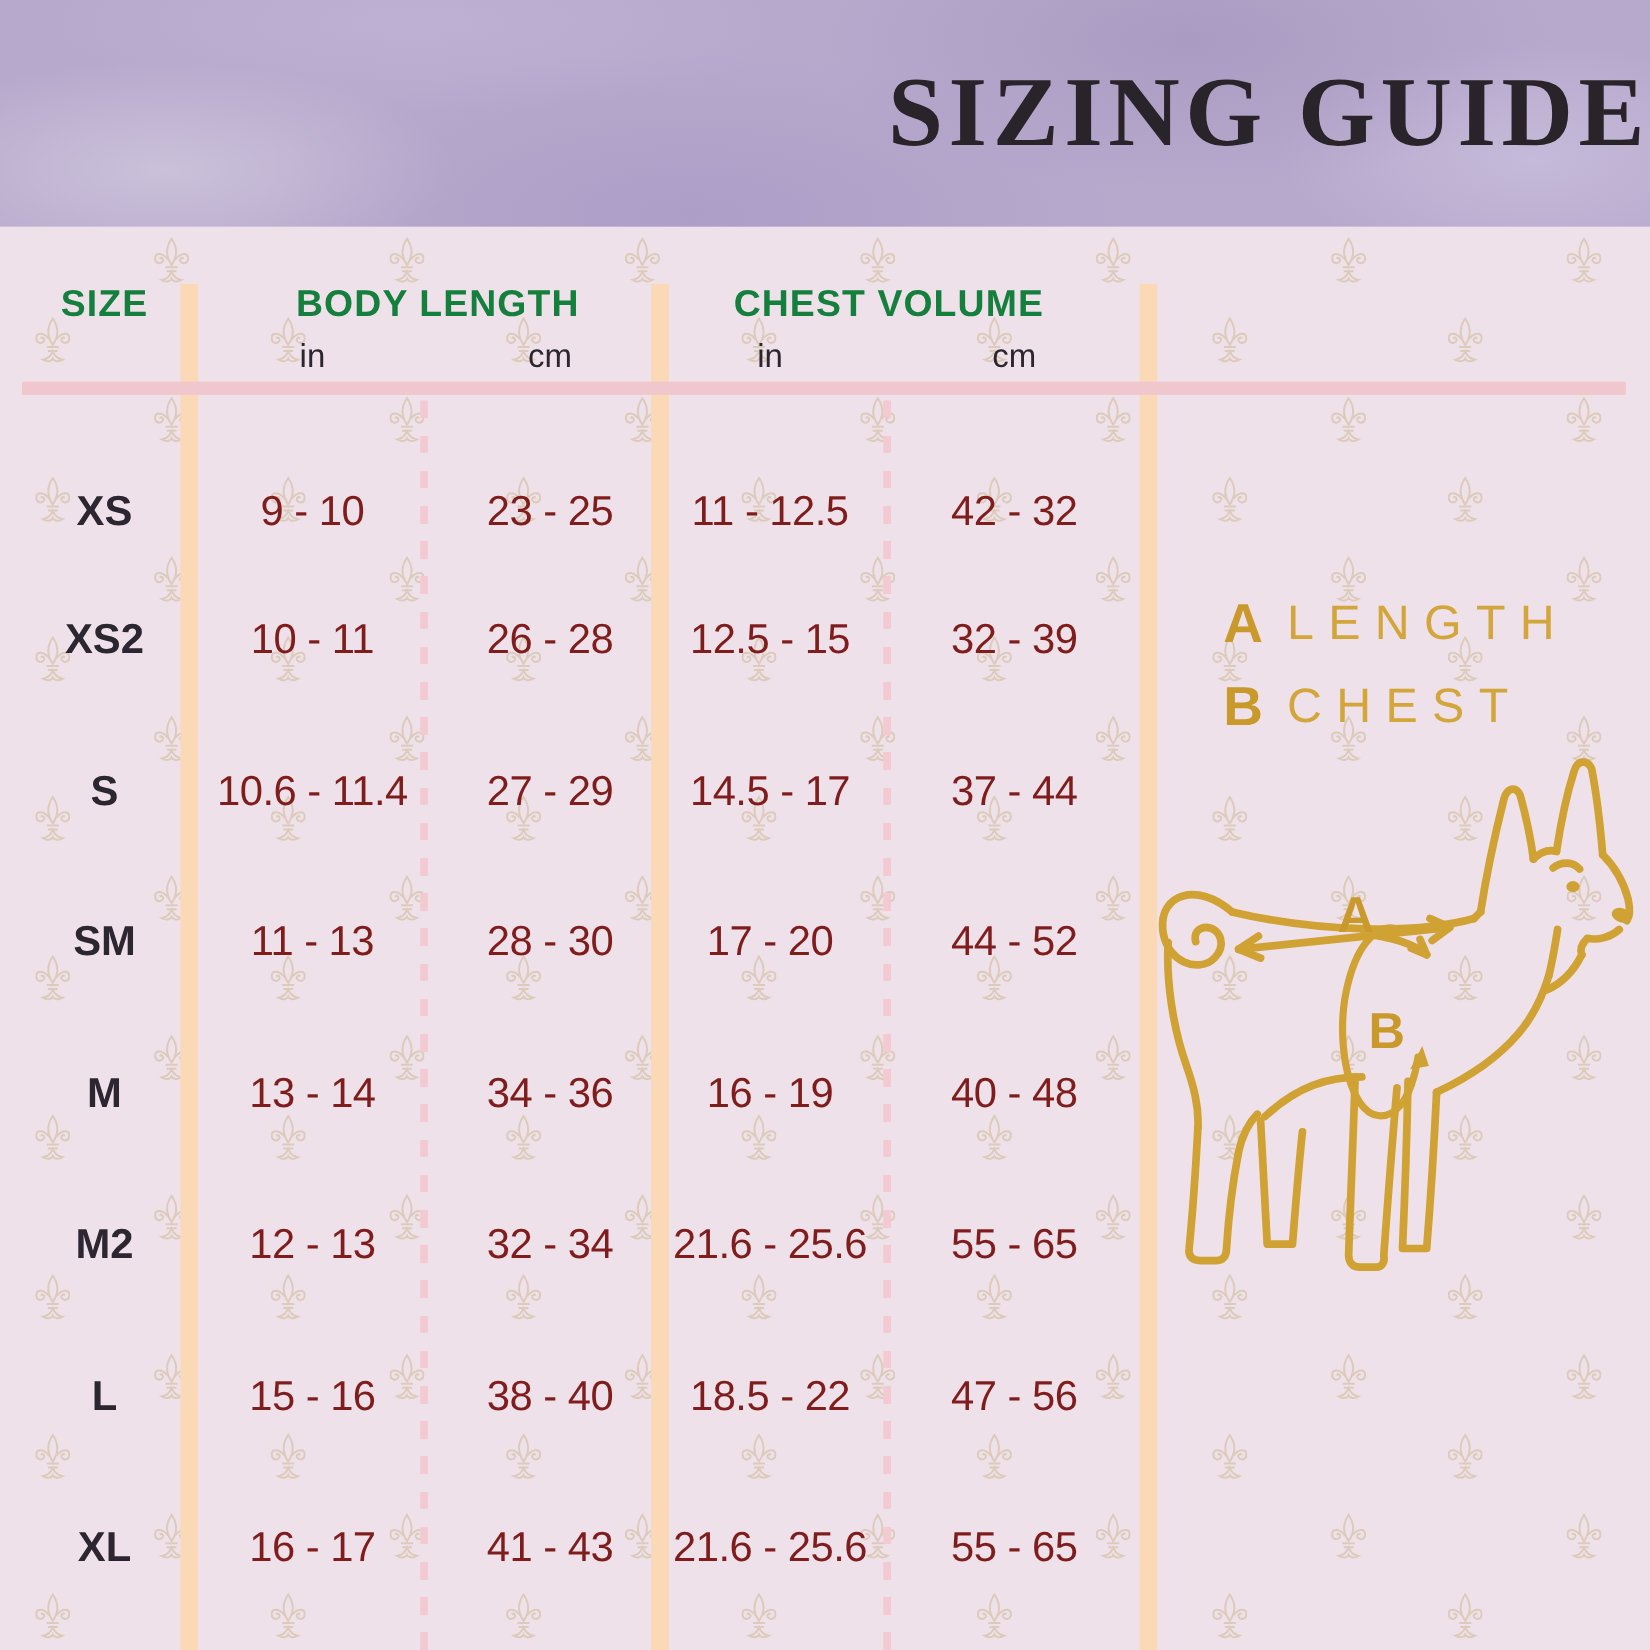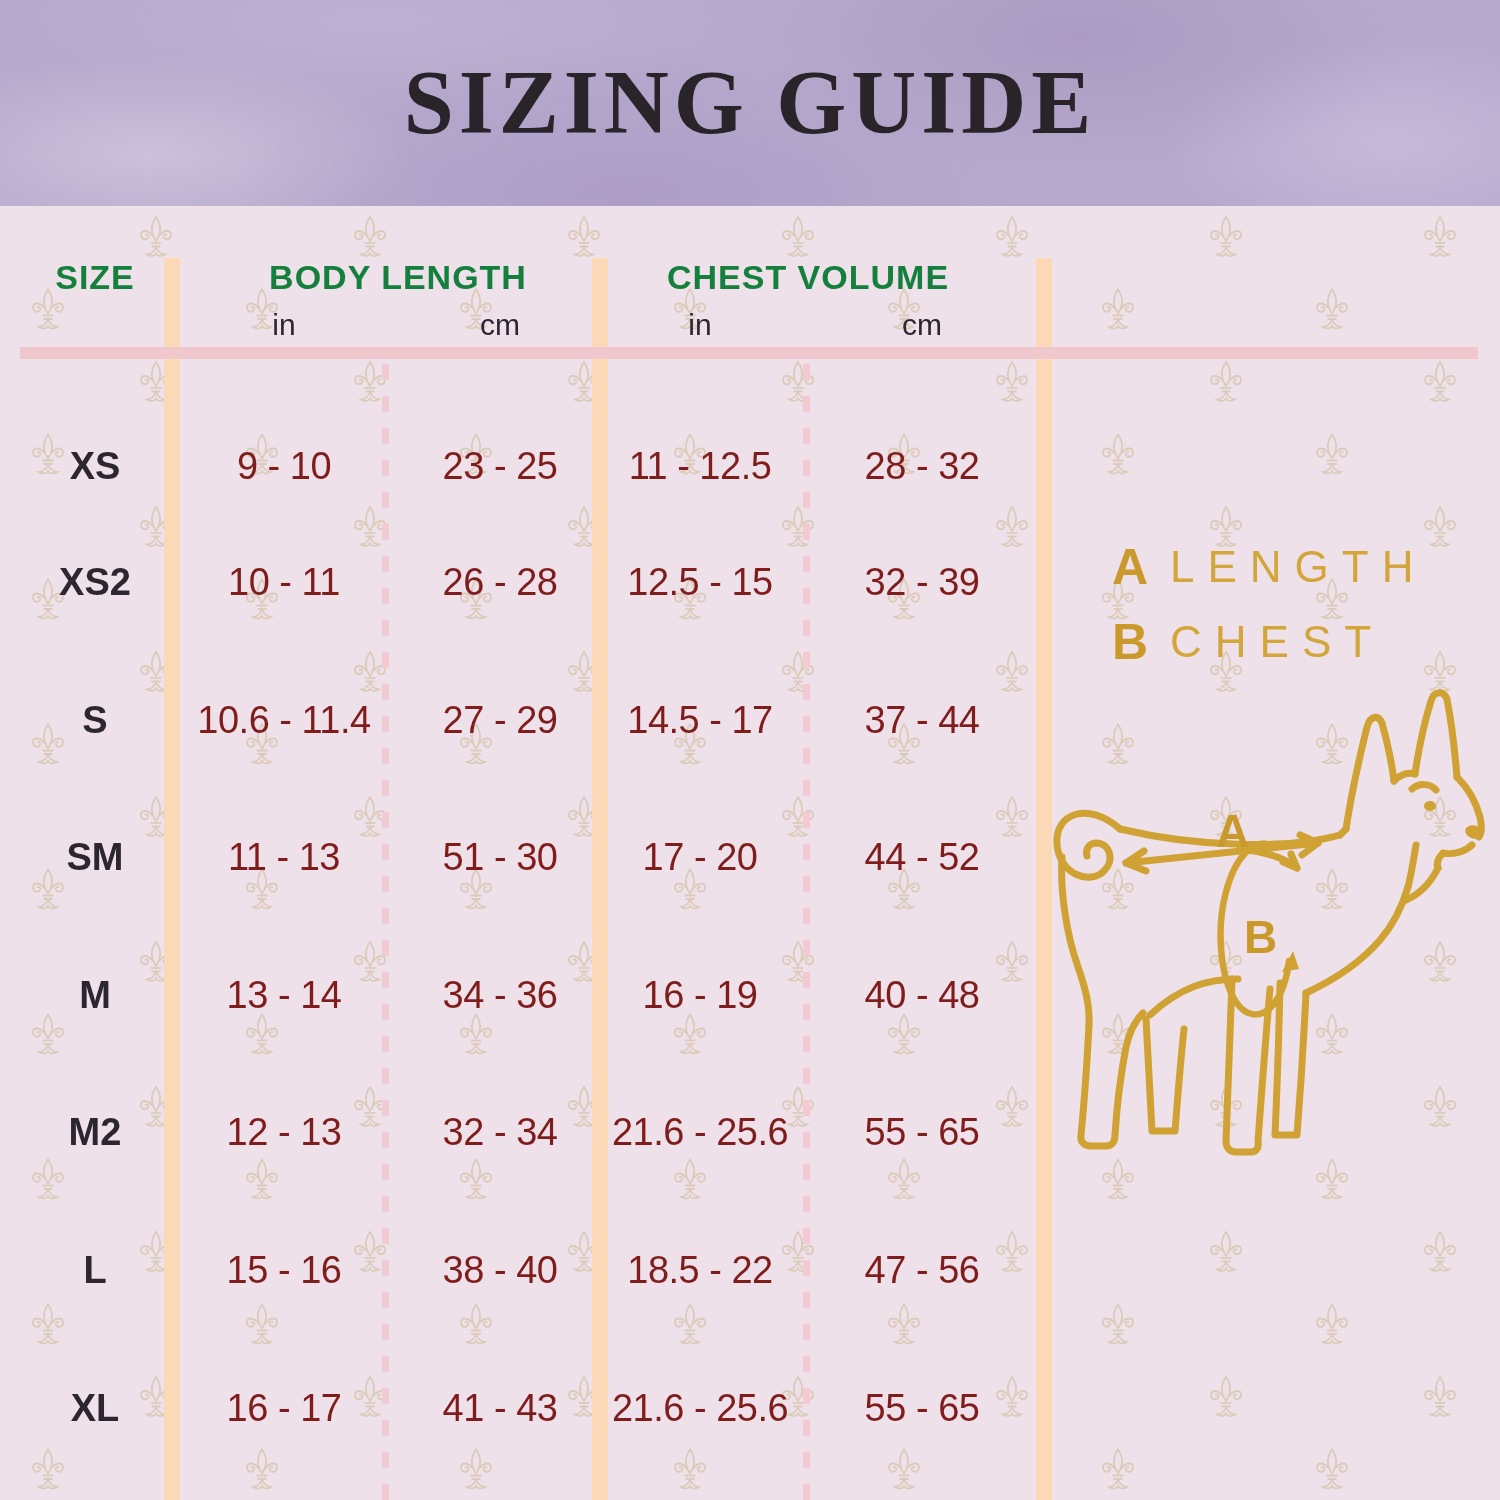--- a/index.html
+++ b/index.html
@@ -36,7 +36,7 @@
       #B7A9CC;
   }
   .band h1{
-    margin:0;width:100%;text-align:center;line-height:206px;
+    margin:0;width:100%;text-align:right;line-height:206px;
     font-family:"Liberation Serif", serif;font-weight:700;
     font-size:90px;letter-spacing:5px;color:#29242A;
   }

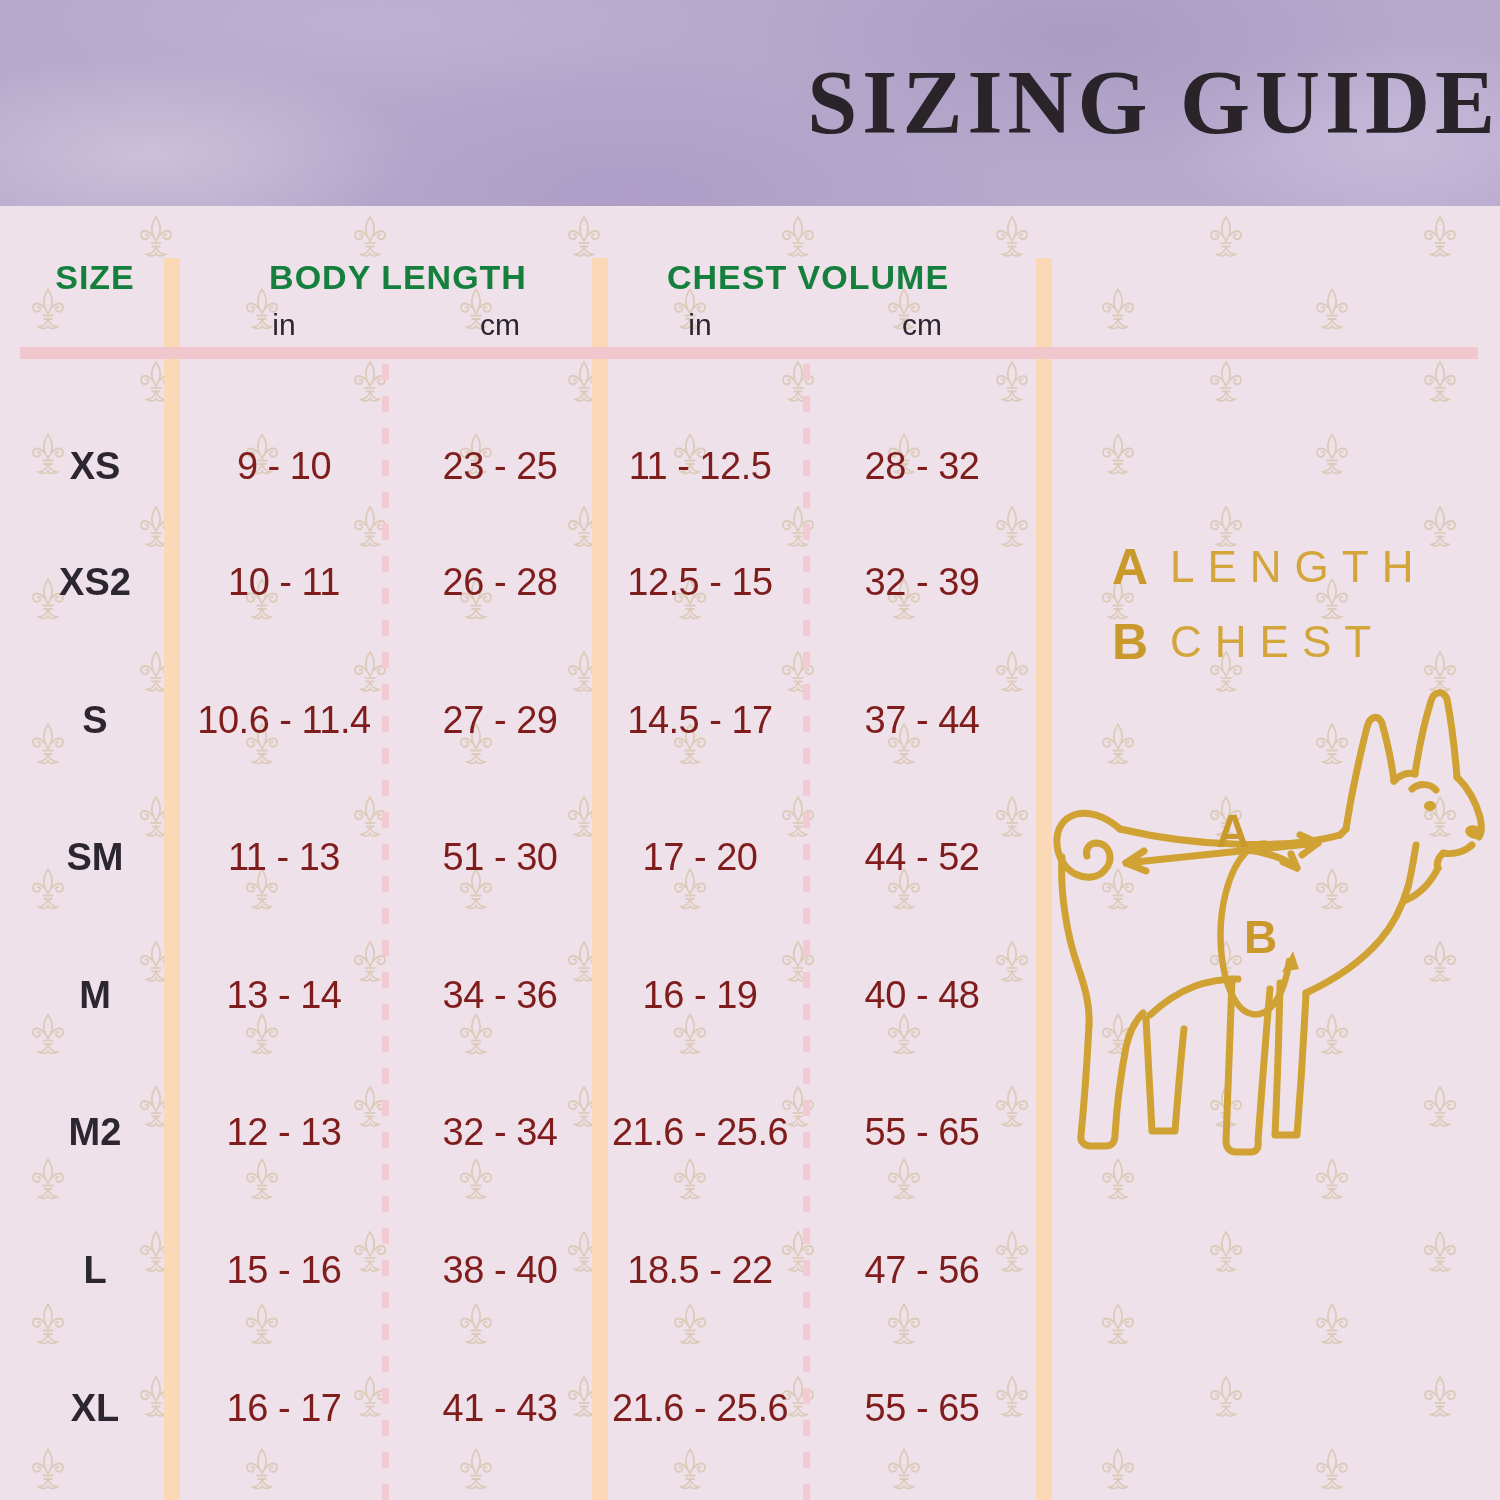--- a/index.html
+++ b/index.html
@@ -251,7 +251,7 @@
 <div class="cell numc r0 col-bin">9 - 10</div>
 <div class="cell numc r0 col-bcm">23 - 25</div>
 <div class="cell numc r0 col-cin">11 - 12.5</div>
-<div class="cell numc r0 col-ccm">28 - 32</div>
+<div class="cell numc r0 col-ccm">42 - 32</div>
 
 <div class="cell lblc r1 col-size">XS2</div>
 <div class="cell numc r1 col-bin">10 - 11</div>

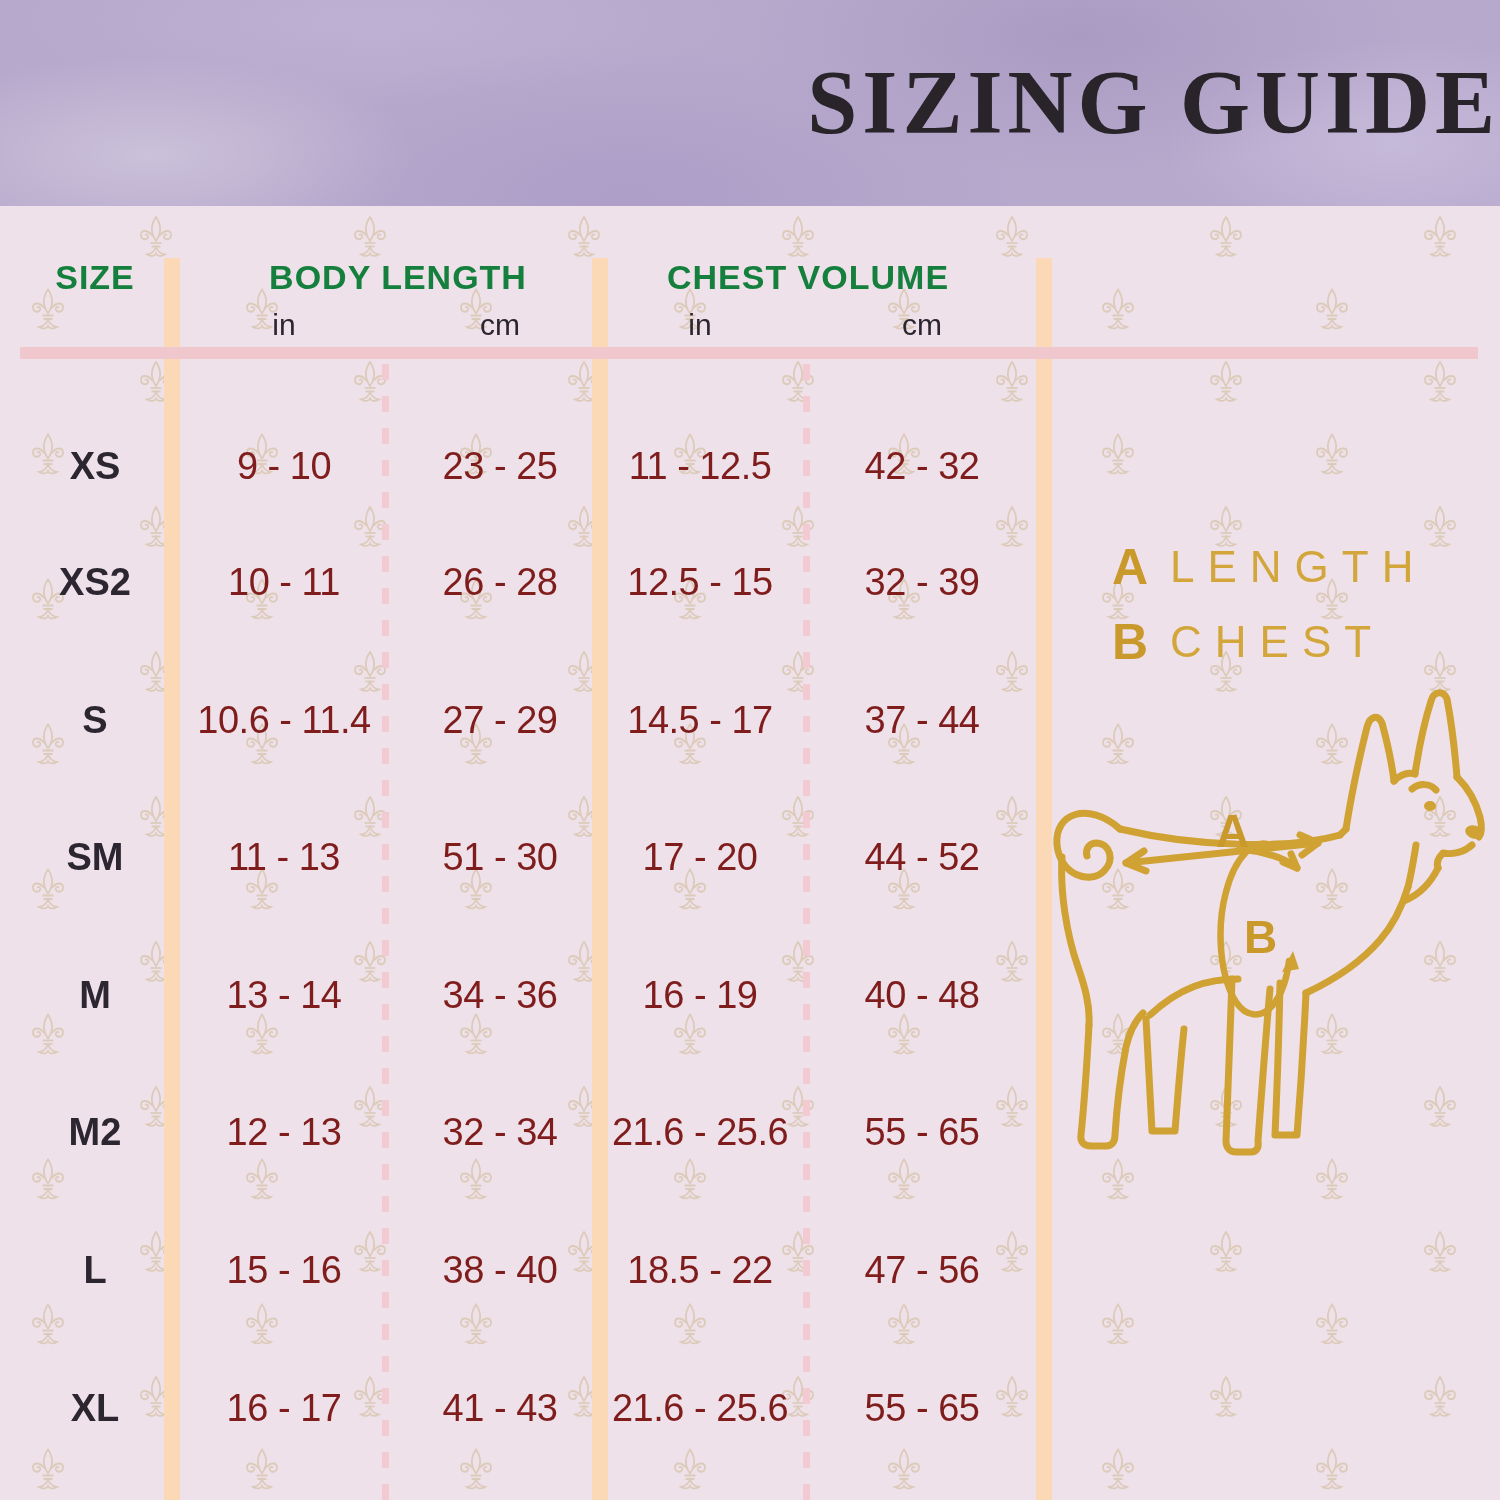--- a/index.html
+++ b/index.html
@@ -267,7 +267,7 @@
 
 <div class="cell lblc r3 col-size">SM</div>
 <div class="cell numc r3 col-bin">11 - 13</div>
-<div class="cell numc r3 col-bcm">51 - 30</div>
+<div class="cell numc r3 col-bcm">28 - 30</div>
 <div class="cell numc r3 col-cin">17 - 20</div>
 <div class="cell numc r3 col-ccm">44 - 52</div>
 

